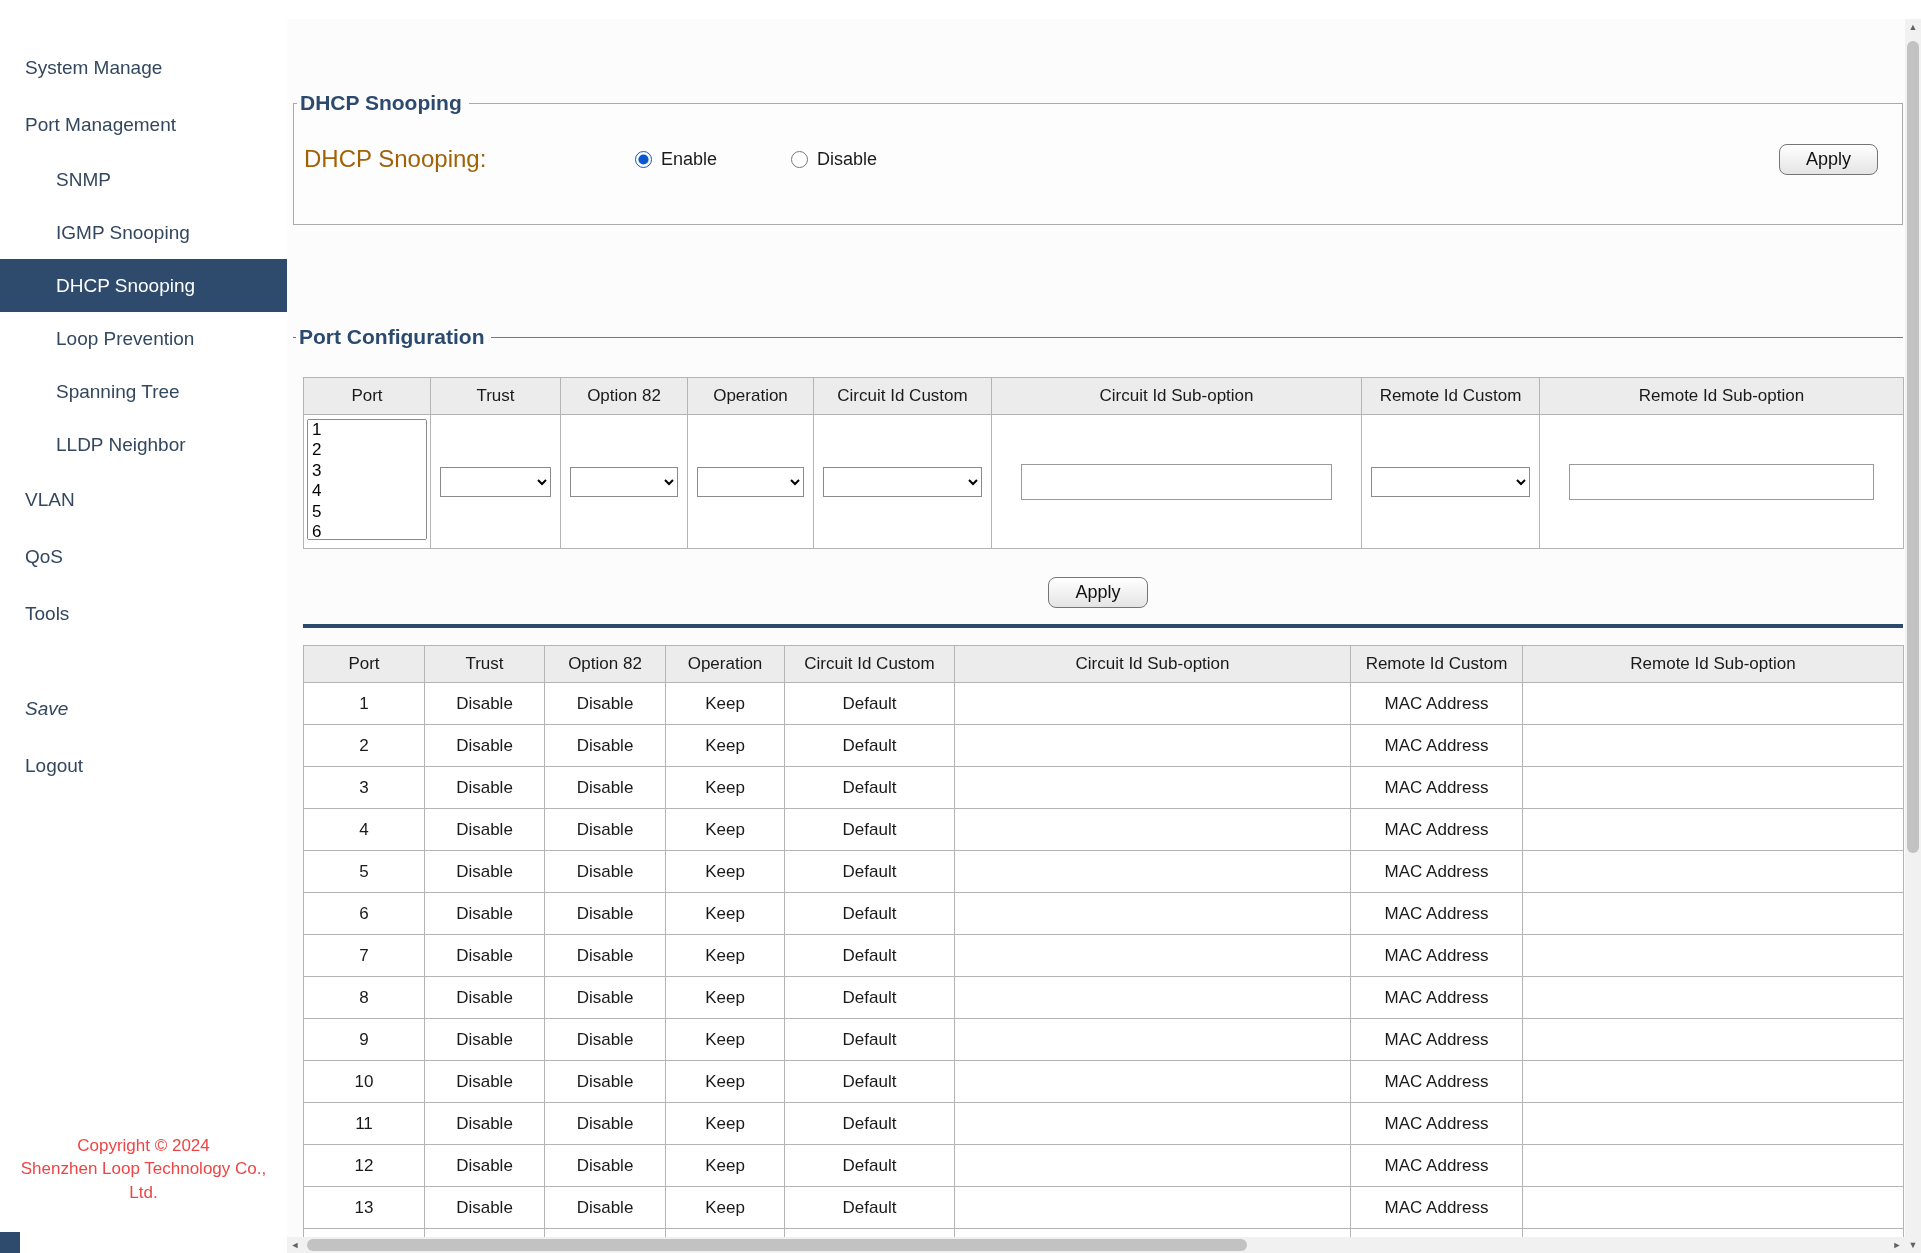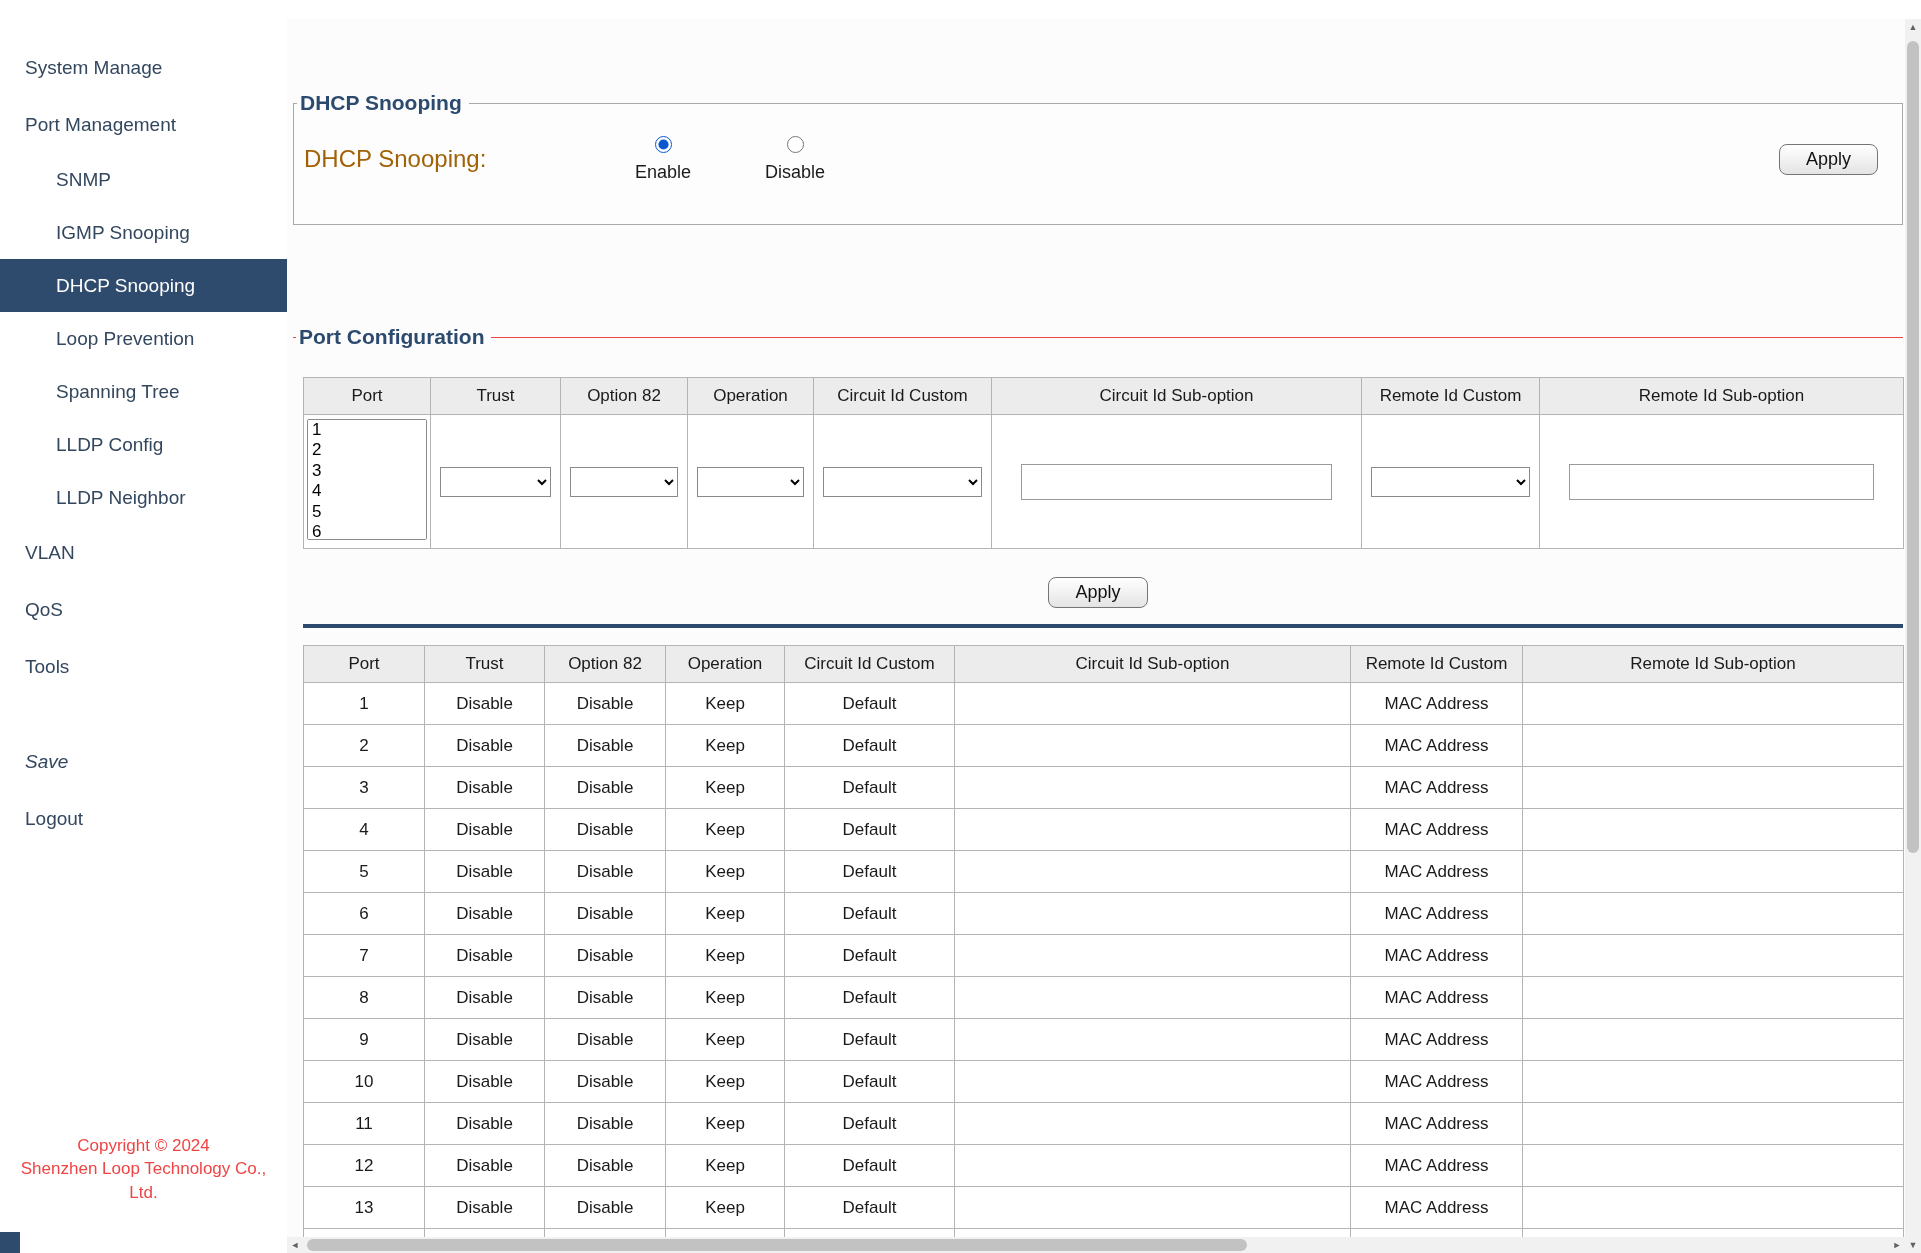--- a/index.html
+++ b/index.html
@@ -31,7 +31,7 @@
   .field-label { margin-left:10px; width:331px; font-size:24px; color:#a16207; }
   .radio-group { display:flex; align-items:center; }
   .radio-wrap { display:flex; align-items:center; gap:9px; margin-right:74px;
-                font-size:18px; color:#1b1b1b; cursor:pointer;flex-direction:column; }
+                font-size:18px; color:#1b1b1b; cursor:pointer; }
   .radio-wrap input[type=radio] { width:17px; height:17px; accent-color:#0b57d0; }
 
   fieldset.section2 { margin-top:100px; width:1610px; border:none; border-top:1px solid #ef4444; background:transparent; padding:0; }

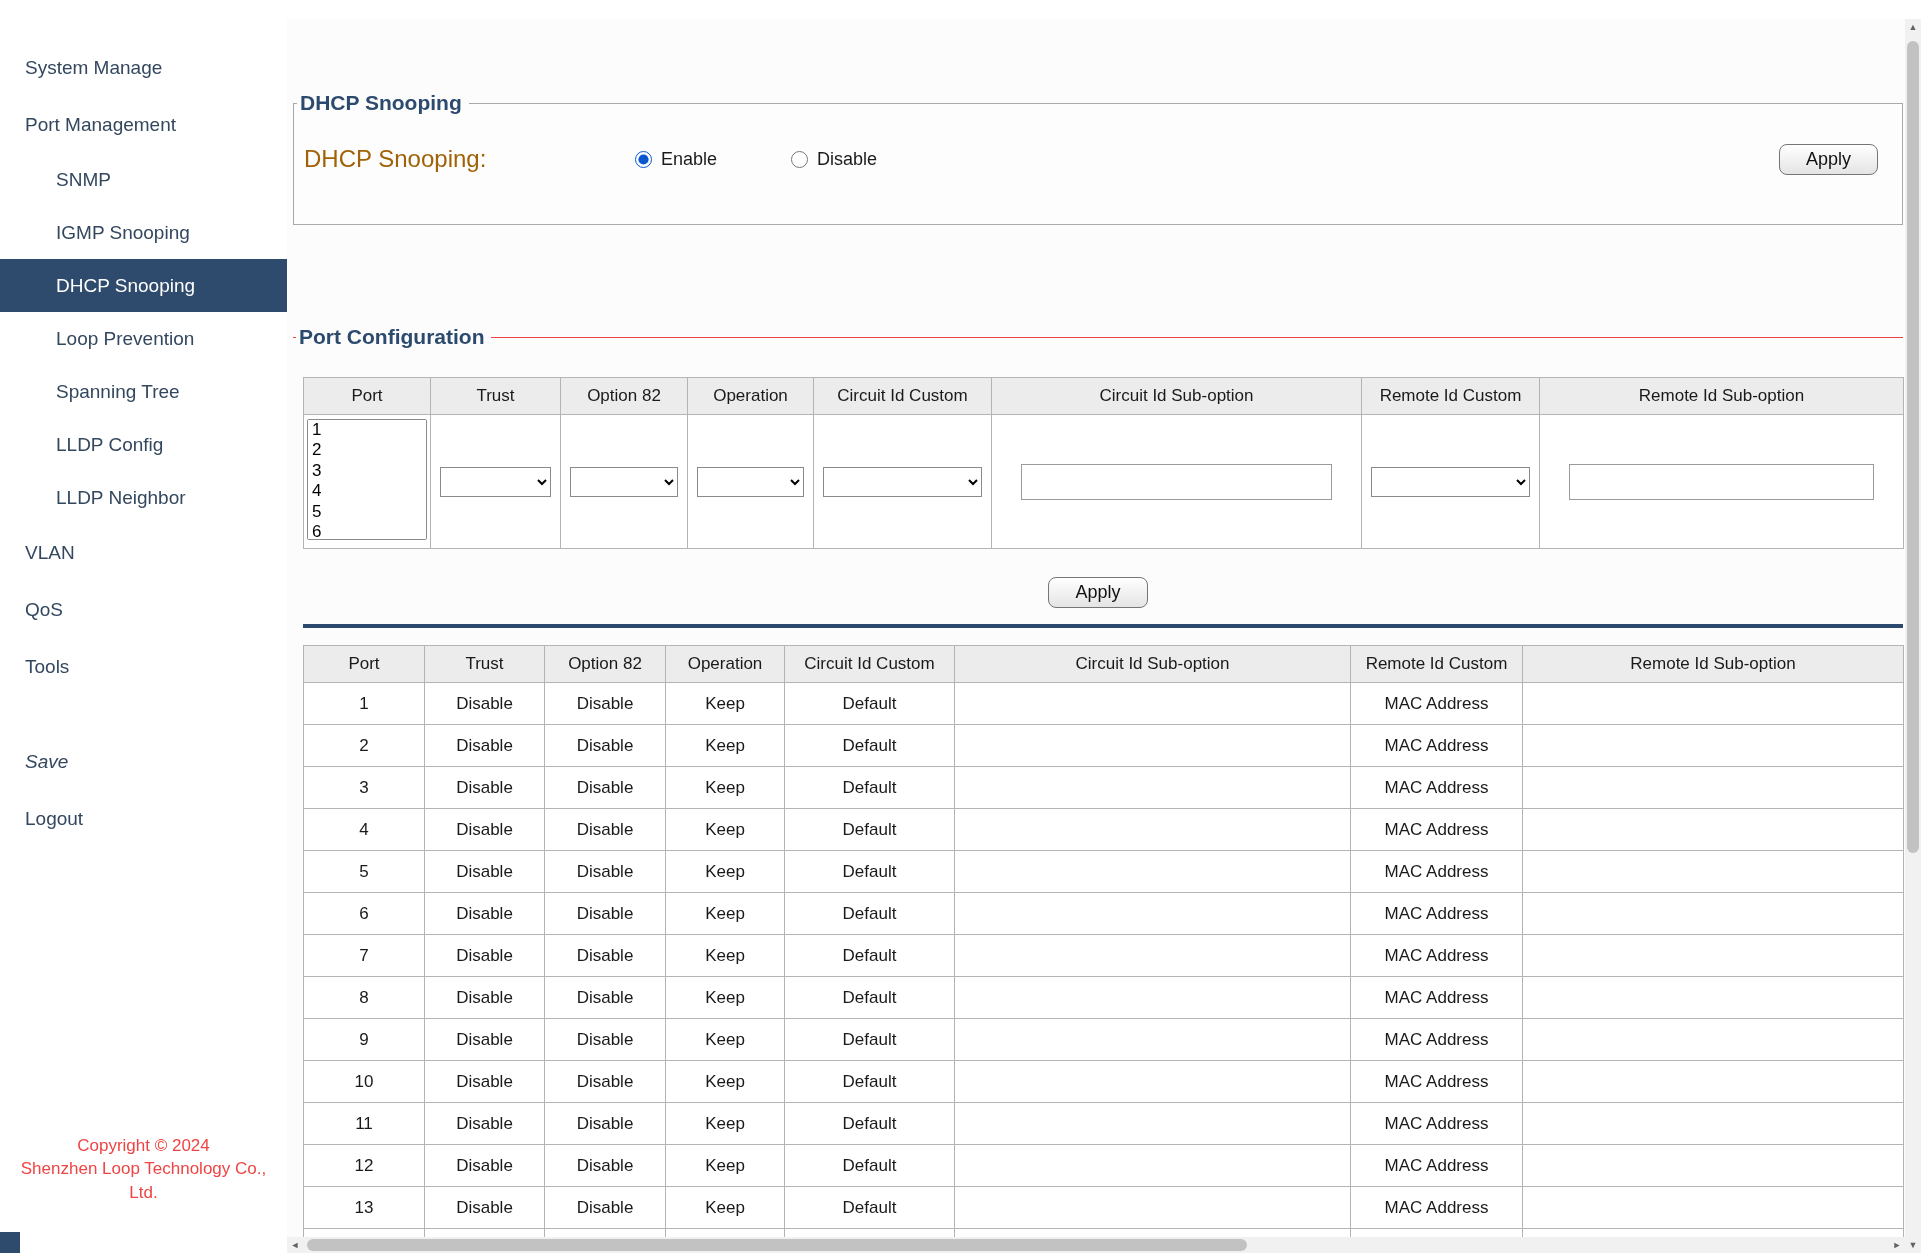--- a/index.html
+++ b/index.html
@@ -92,7 +92,6 @@
         <div class="nav-item sub active">DHCP Snooping</div>
         <div class="nav-item sub">Loop Prevention</div>
         <div class="nav-item sub">Spanning Tree</div>
-        <div class="nav-item sub">LLDP Config</div>
         <div class="nav-item sub">LLDP Neighbor</div>
         <div class="nav-item">VLAN</div>
         <div class="nav-item">QoS</div>

